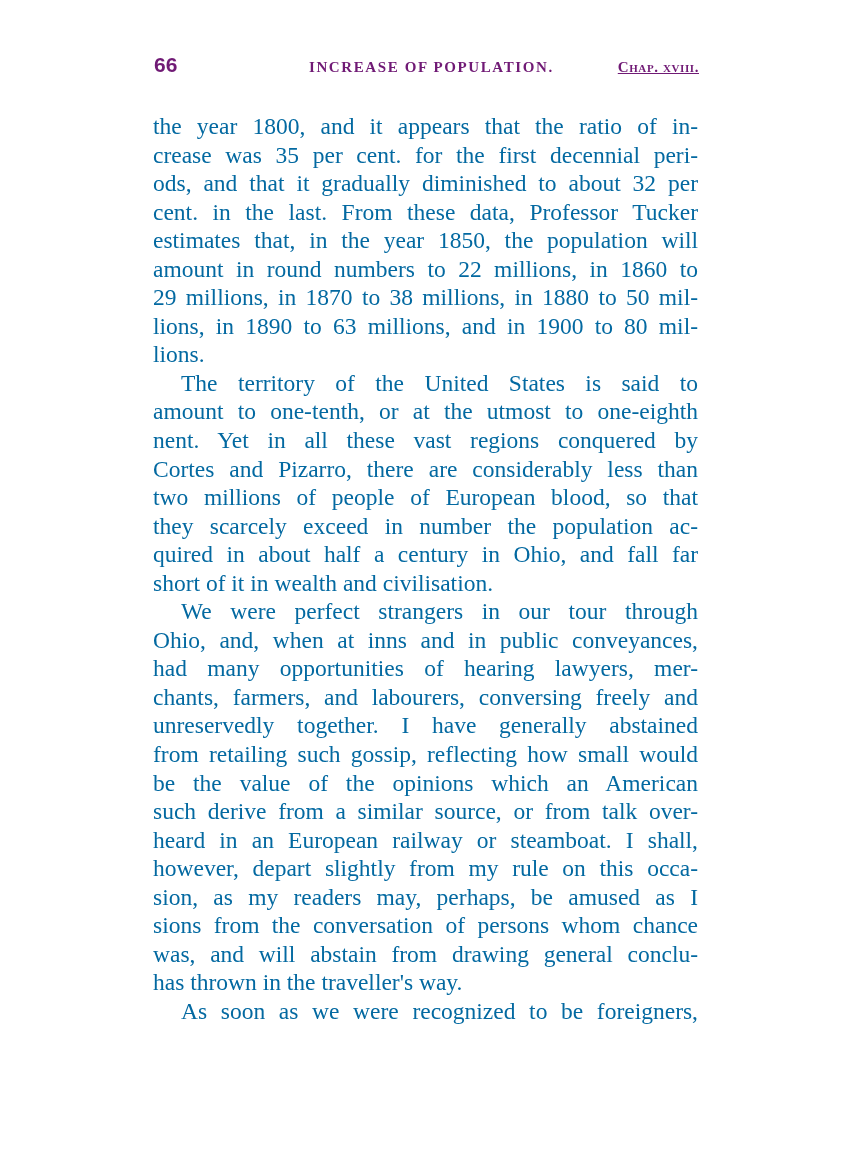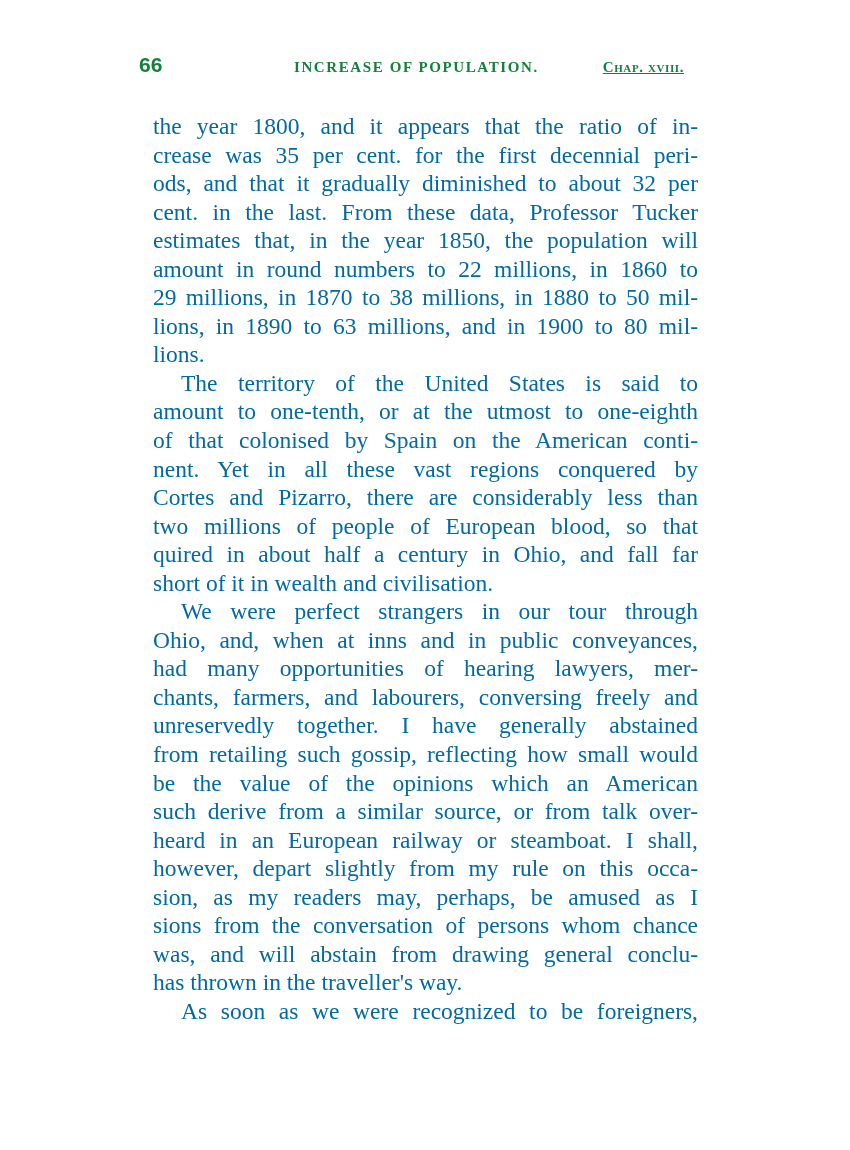--- a/index.html
+++ b/index.html
@@ -25,12 +25,12 @@
     }
     .running-head {
       position: absolute;
-      left: 139px;
+      left: 154px;
       top: 50px;
       width: 545px;
       height: 30px;
       font-family: "Liberation Serif", serif;
-      color: #15803d;
+      color: #701a75;
     }
     .page-number {
       position: absolute;

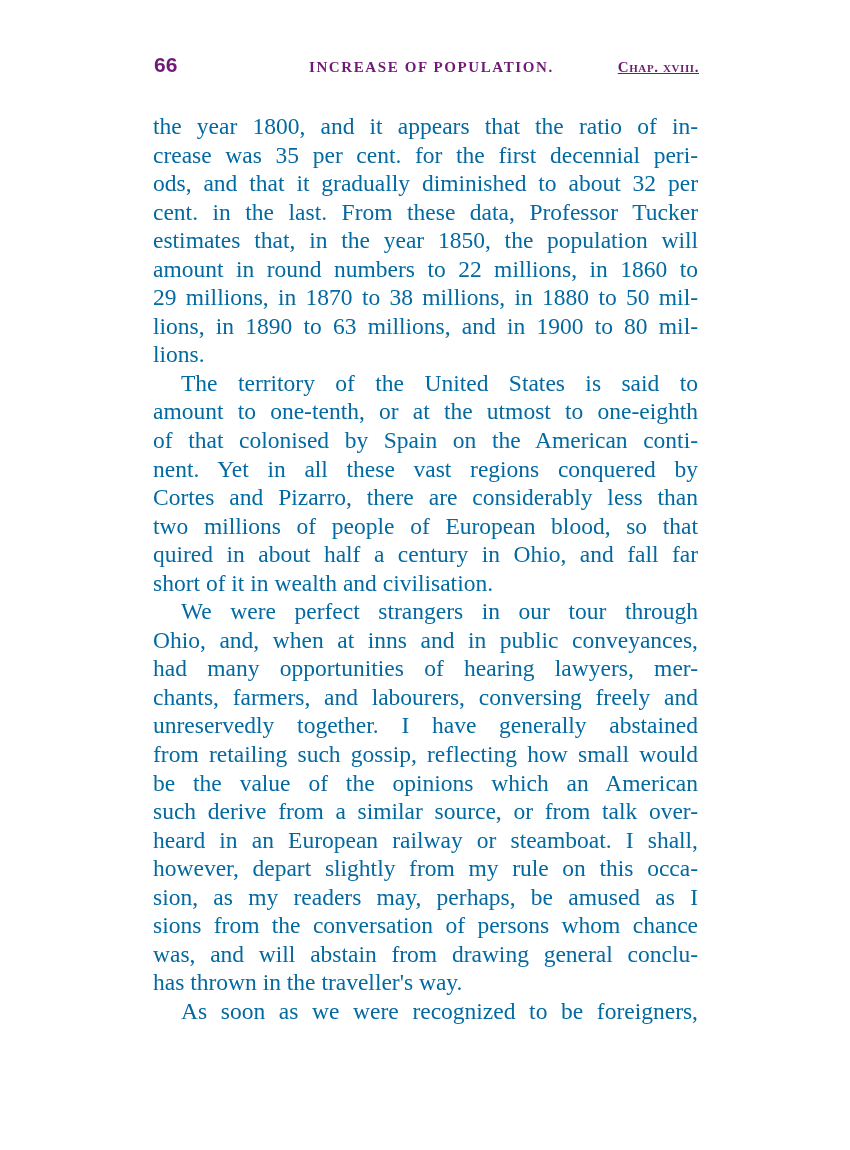--- a/index.html
+++ b/index.html
@@ -115,7 +115,6 @@
     <div>
       <span class="line indent">The territory of the United States is said to</span>
       <span class="line">amount to one-tenth, or at the utmost to one-eighth</span>
-      <span class="line">of that colonised by Spain on the American conti-</span>
       <span class="line">nent.  Yet in all these vast regions conquered by</span>
       <span class="line">Cortes and Pizarro, there are considerably less than</span>
       <span class="line">two millions of people of European blood, so that</span>

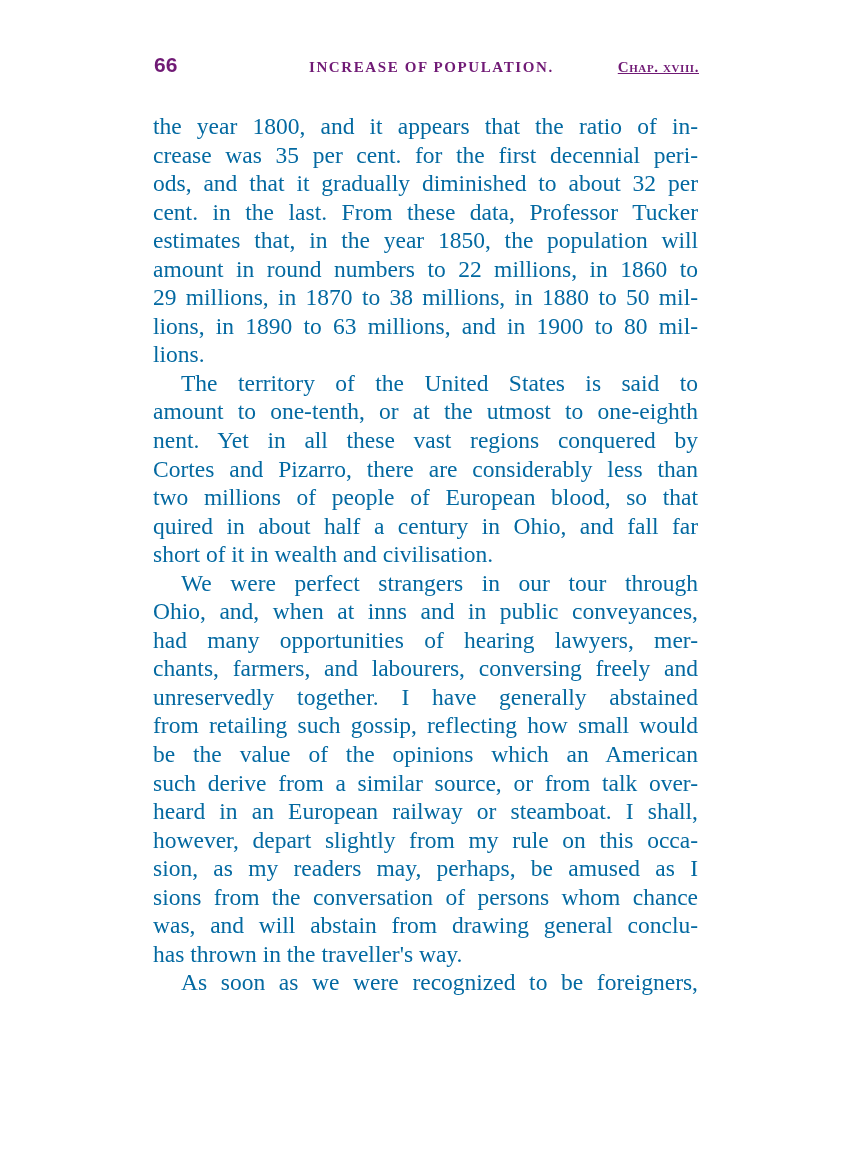--- a/index.html
+++ b/index.html
@@ -118,6 +118,7 @@
       <span class="line">nent.  Yet in all these vast regions conquered by</span>
       <span class="line">Cortes and Pizarro, there are considerably less than</span>
       <span class="line">two millions of people of European blood, so that</span>
+      <span class="line">they scarcely exceed in number the population ac-</span>
       <span class="line">quired in about half a century in Ohio, and fall far</span>
       <span class="line last">short of it in wealth and civilisation.</span>
     </div>

